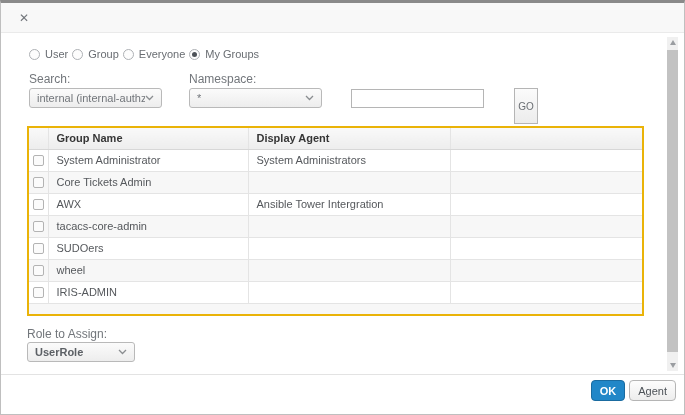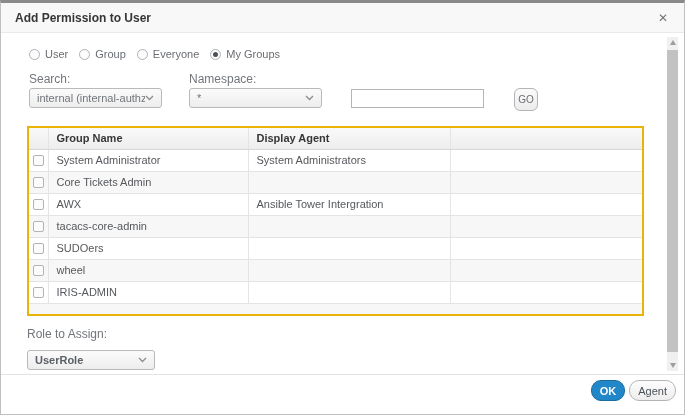--- a/index.html
+++ b/index.html
@@ -107,7 +107,6 @@
 <div class="modal">
 
   <div class="modal-header">
-    <div class="modal-title">Add Permission to User</div>
     <div class="close-btn">✕</div>
   </div>
 

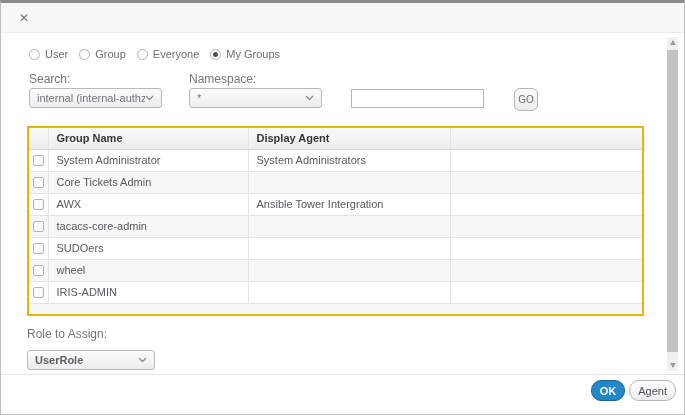--- a/index.html
+++ b/index.html
@@ -19,7 +19,7 @@
     font-size:12px;color:#72767b;cursor:pointer;line-height:1;padding:2px 4px;
   }
   
-  .radio-row{position:absolute;left:28px;top:45px;display:flex;gap:11px;}
+  .radio-row{position:absolute;left:28px;top:45px;display:flex;gap:4px;}
   .radio-opt{display:flex;align-items:center;gap:5px;cursor:pointer;}
   .radio-circle{
     width:11px;height:11px;border-radius:50%;border:1px solid #aeb1b5;

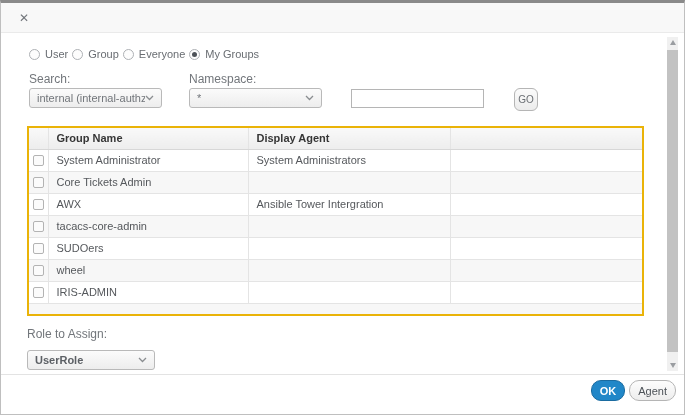--- a/index.html
+++ b/index.html
@@ -45,7 +45,7 @@
     font-size:11px;color:#4d5258;padding:0 5px;outline:none;
   }
   .go-btn{
-    position:absolute;height:23px;width:24px;border:1px solid #b5b5b5;border-radius:6px;
+    position:absolute;height:36px;width:24px;border:1px solid #b5b5b5;border-radius:0;
     background:linear-gradient(#fbfbfb,#ececec);font-size:10px;color:#6a6e73;
     display:flex;align-items:center;justify-content:center;cursor:pointer;
   }

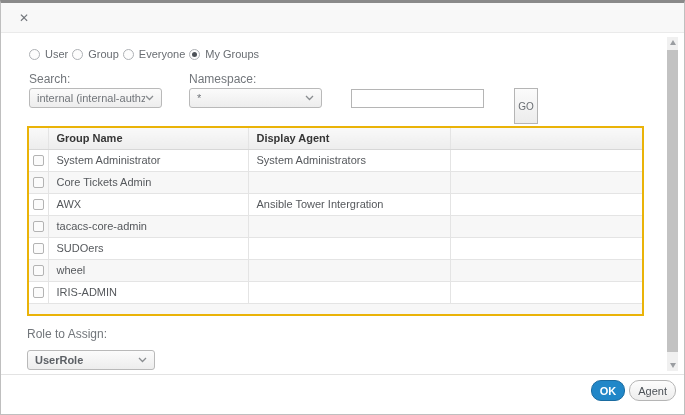--- a/index.html
+++ b/index.html
@@ -214,7 +214,7 @@
   </table>
 
   <div class="form-label role-label">Role to Assign:</div>
-  <div class="select" style="left:26px;top:347px;width:128px;">
+  <div class="select" style="left:26px;top:339px;width:108px;">
     <span class="sel-value strong">UserRole</span>
     <svg class="chev-svg" width="9" height="6" viewBox="0 0 9 6">
         <polyline points="1,1 4.5,4.5 8,1" fill="none" stroke="#8a8d90" stroke-width="1.3"></polyline>

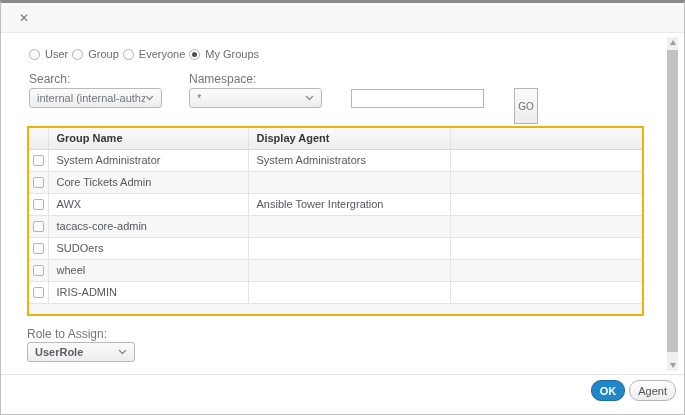--- a/index.html
+++ b/index.html
@@ -95,7 +95,7 @@
     position:absolute;left:0;right:0;bottom:0;height:43px;
     display:flex;align-items:center;justify-content:flex-end;gap:4px;padding:0 8px 4px 0;
   }
-  .btn{height:21px;border-radius:10px;font-size:11px;display:flex;align-items:center;
+  .btn{height:21px;border-radius:4px;font-size:11px;display:flex;align-items:center;
     justify-content:center;cursor:pointer;padding:0 8px;}
   .btn-ok{background:#2187c8;border:1px solid #1a6ba0;color:#fff;font-weight:bold;}
   .btn-cancel{background:linear-gradient(#fdfdfd,#ededed);border:1px solid #b5b5b5;color:#4d5258;}

